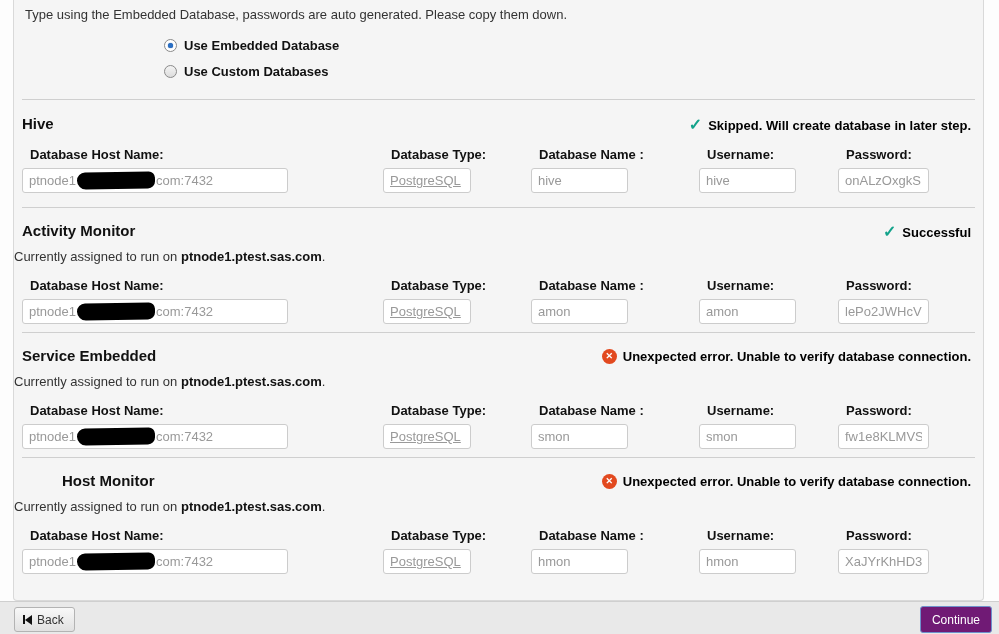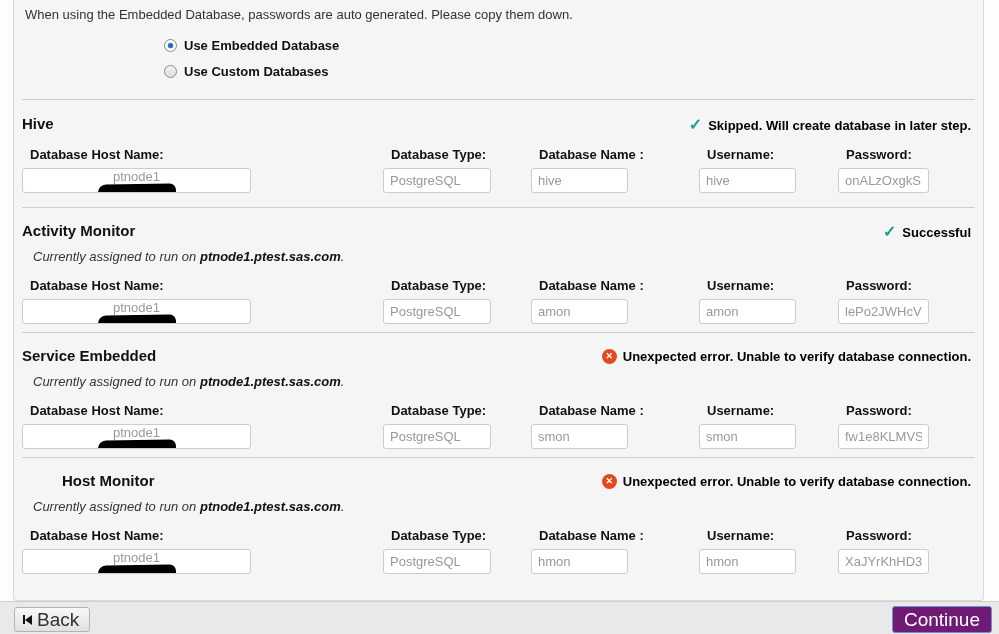--- a/index.html
+++ b/index.html
@@ -51,7 +51,7 @@
 
 <div class="panel">
 
-  <div class="note">When using the Embedded Database, passwords are auto generated. Please copy them down.</div>
+  <div class="note">Type using the Embedded Database, passwords are auto generated. Please copy them down.</div>
 
   <div class="radio-row" style="top:38px;">
     <span class="radio sel"></span>

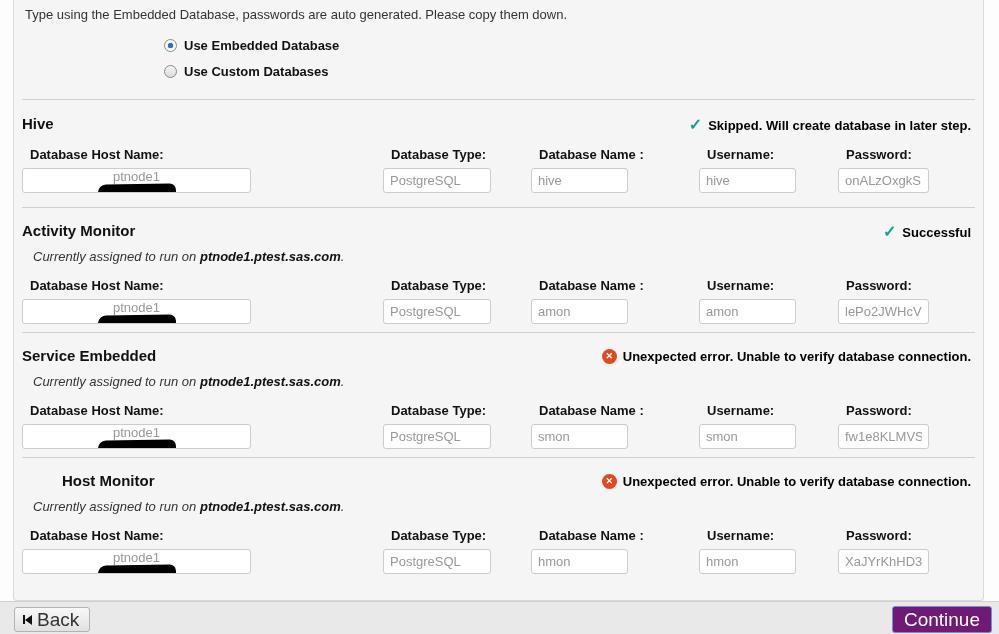--- a/index.html
+++ b/index.html
@@ -28,7 +28,7 @@
             font-family:"Liberation Sans", sans-serif; font-size:13px; padding:0 6px; display:block; }
   .host-box { width:240px; display:flex; align-items:center; overflow:hidden; }
   .blob { display:inline-block; width:78px; height:17px; background:#000; border-radius:9px 7px 8px 10px; margin:0 1px; flex:0 0 auto; transform:rotate(-1deg); }
-  .g-host { left:8px; }   .g-host .tinput { width:229px;flex-direction:column; }
+  .g-host { left:8px; }   .g-host .tinput { width:266px; }
   .g-type { left:369px; } .g-type .tinput { width:108px; }
   .g-name { left:517px; } .g-name .tinput { width:97px; }
   .g-user { left:685px; } .g-user .tinput { width:97px; }

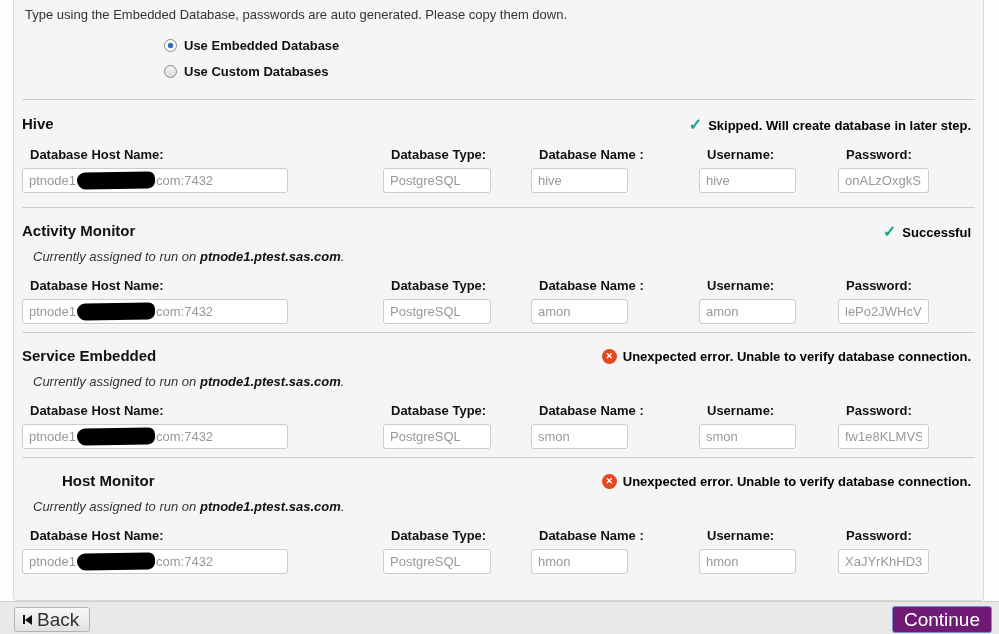--- a/index.html
+++ b/index.html
@@ -29,7 +29,7 @@
   .host-box { width:240px; display:flex; align-items:center; overflow:hidden; }
   .blob { display:inline-block; width:78px; height:17px; background:#000; border-radius:9px 7px 8px 10px; margin:0 1px; flex:0 0 auto; transform:rotate(-1deg); }
   .g-host { left:8px; }   .g-host .tinput { width:266px; }
-  .g-type { left:369px; } .g-type .tinput { width:108px; }
+  .g-type { left:369px; } .g-type .tinput { width:88px;text-decoration:underline; }
   .g-name { left:517px; } .g-name .tinput { width:97px; }
   .g-user { left:685px; } .g-user .tinput { width:97px; }
   .g-pass { left:824px; } .g-pass .tinput { width:91px; }

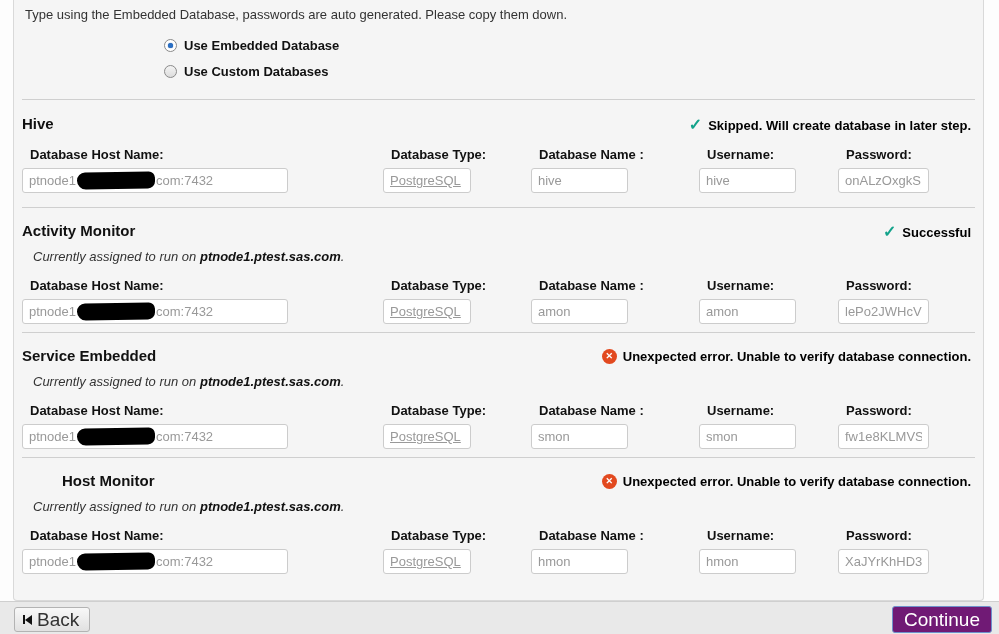--- a/index.html
+++ b/index.html
@@ -20,7 +20,7 @@
   .check-icon { color:#13a38b; font-size:16px; font-weight:700; line-height:1; }
   .err-icon { width:15px; height:15px; border-radius:50%; background:#e2491f; color:#fff; font-size:9px; font-weight:700;
               display:inline-flex; align-items:center; justify-content:center; line-height:1; }
-  .assigned { position:absolute; left:19px; color:#333;font-style:italic; }
+  .assigned { position:absolute; left:0; color:#333; }
   .assigned b { color:#111; }
   .fgroup { position:absolute; }
   .flabel { display:block; font-weight:700; color:#111; margin:0 0 6px 8px; white-space:nowrap; }

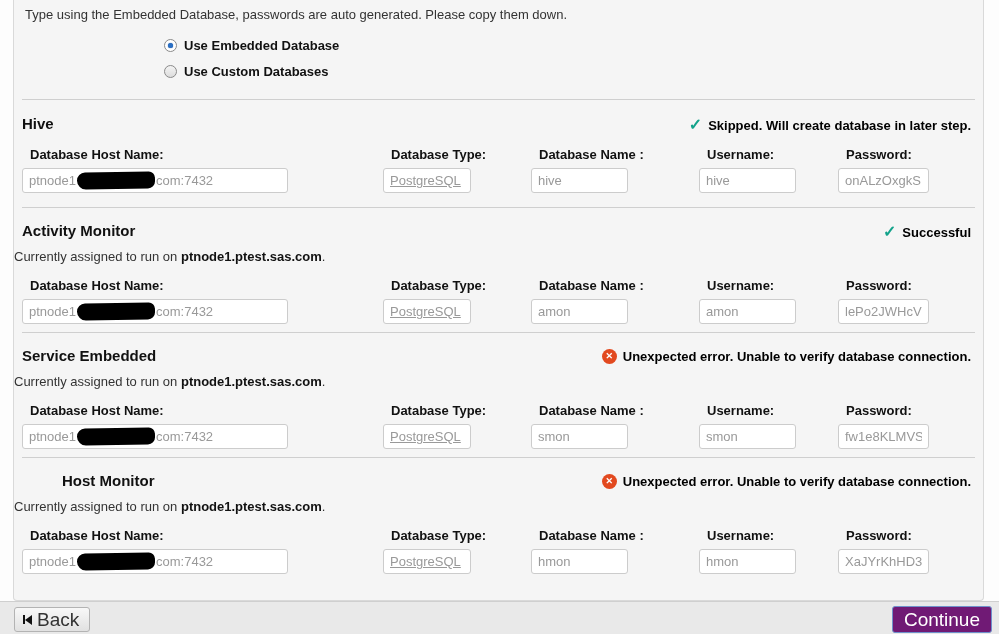--- a/index.html
+++ b/index.html
@@ -34,7 +34,7 @@
   .g-user { left:685px; } .g-user .tinput { width:97px; }
   .g-pass { left:824px; } .g-pass .tinput { width:91px; }
   .footer { position:absolute; left:0; top:601px; width:999px; height:33px; background:#e9e9e9; border-top:1px solid #cfcfcf; }
-  .btn { font-family:"Liberation Sans", sans-serif; font-size:19px; border-radius:3px; cursor:pointer; }
+  .btn { font-family:"Liberation Sans", sans-serif; font-size:12px; border-radius:3px; cursor:pointer; }
   .btn-back { position:absolute; left:14px; top:5px; height:25px; padding:0 10px 0 8px;
               background:linear-gradient(#f8f8f8,#e1e1e1); border:1px solid #b3b3b3; color:#333;
               display:inline-flex; align-items:center; gap:5px; }

